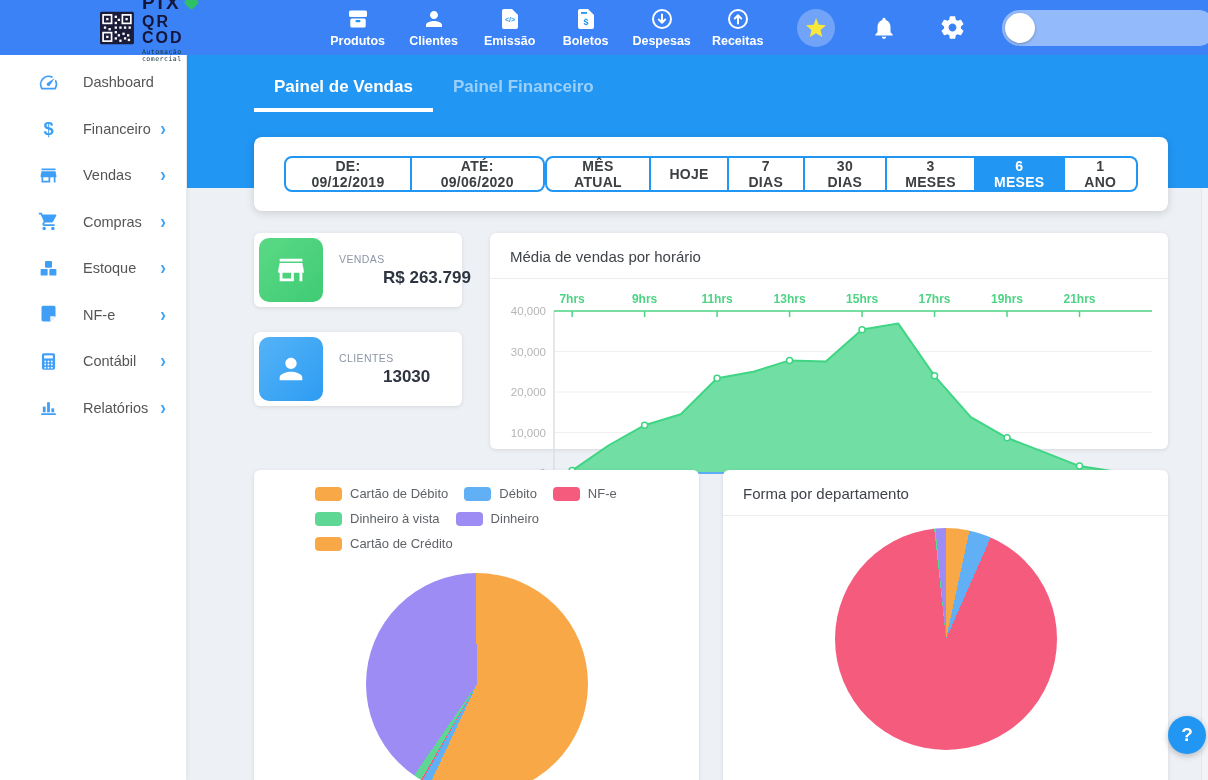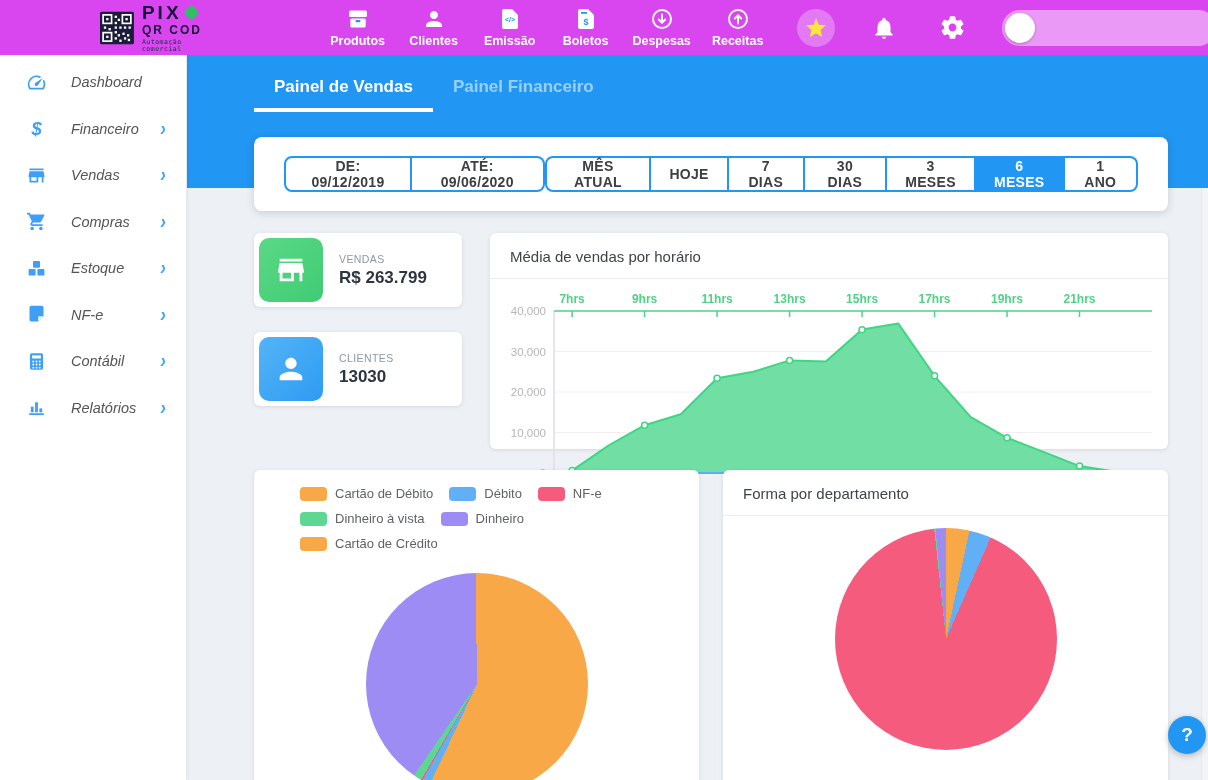--- a/index.html
+++ b/index.html
@@ -7,7 +7,7 @@
   *{box-sizing:border-box;}
 
   
-  .topbar{height:55px;background:#d946ef;display:flex;align-items:center;
+  .topbar{height:55px;background:#3b82f6;display:flex;align-items:center;
     padding:0 16px 0 18px;position:relative;z-index:30;gap:27px;}
   .hamburger{width:30px;height:24px;display:flex;flex-direction:column;justify-content:space-between;
     background:none;border:none;cursor:pointer;padding:2px 0;}

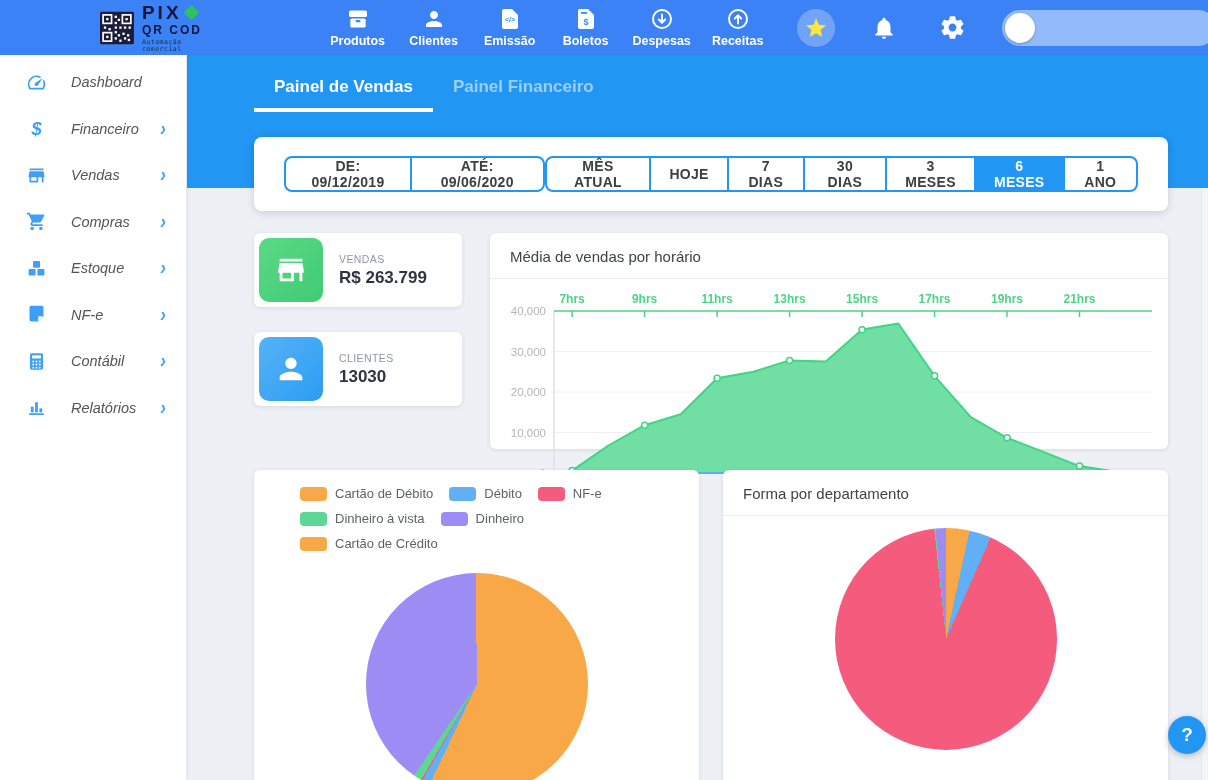--- a/index.html
+++ b/index.html
@@ -18,7 +18,7 @@
   .brand-row1{display:flex;align-items:center;gap:4px;}
   .brand-name{font-size:19px;font-weight:bold;letter-spacing:3px;color:#15153A;}
   .brand-clover{width:11px;height:11px;background:#2FBF64;transform:rotate(45deg);border-radius:2px;}
-  .brand-sub{font-size:12px;font-weight:bold;letter-spacing:2px;color:#15153A;margin-top:2px;}
+  .brand-sub{font-size:16px;font-weight:bold;letter-spacing:2px;color:#15153A;margin-top:2px;}
   .brand-tag{font-family:"DejaVu Sans Mono",monospace;font-size:6.5px;color:#14343A;margin-top:3px;letter-spacing:.5px;}
   .topnav{display:flex;gap:12px;margin-left:92px;}
   .nav-item{display:flex;flex-direction:column;align-items:center;gap:3px;min-width:64px;

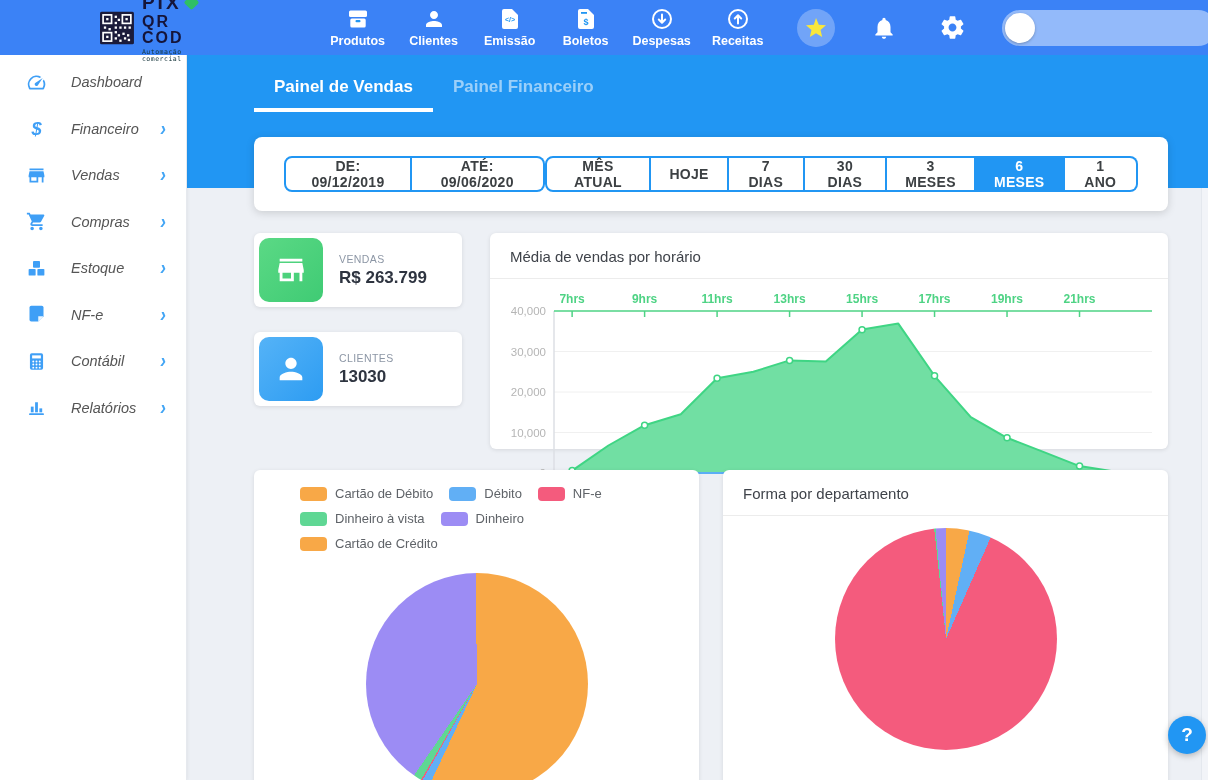--- a/index.html
+++ b/index.html
@@ -37,7 +37,7 @@
   .shell{display:flex;height:725px;}
   .sidebar{width:205px;background:#fff;border-right:1px solid #E6E9EE;
     box-shadow:1px 0 3px rgba(0,0,0,.05);padding-top:4px;z-index:20;}
-  .side-item{display:flex;align-items:center;height:46.5px;padding:0 20px 0 24px;cursor:pointer;font-style:italic;}
+  .side-item{display:flex;align-items:center;height:46.5px;padding:0 20px 0 36px;cursor:pointer;}
   .side-icon{width:24px;display:flex;justify-content:center;}
   .side-icon svg{width:21px;height:21px;}
   .side-label{margin-left:23px;font-size:14.5px;color:#555;}

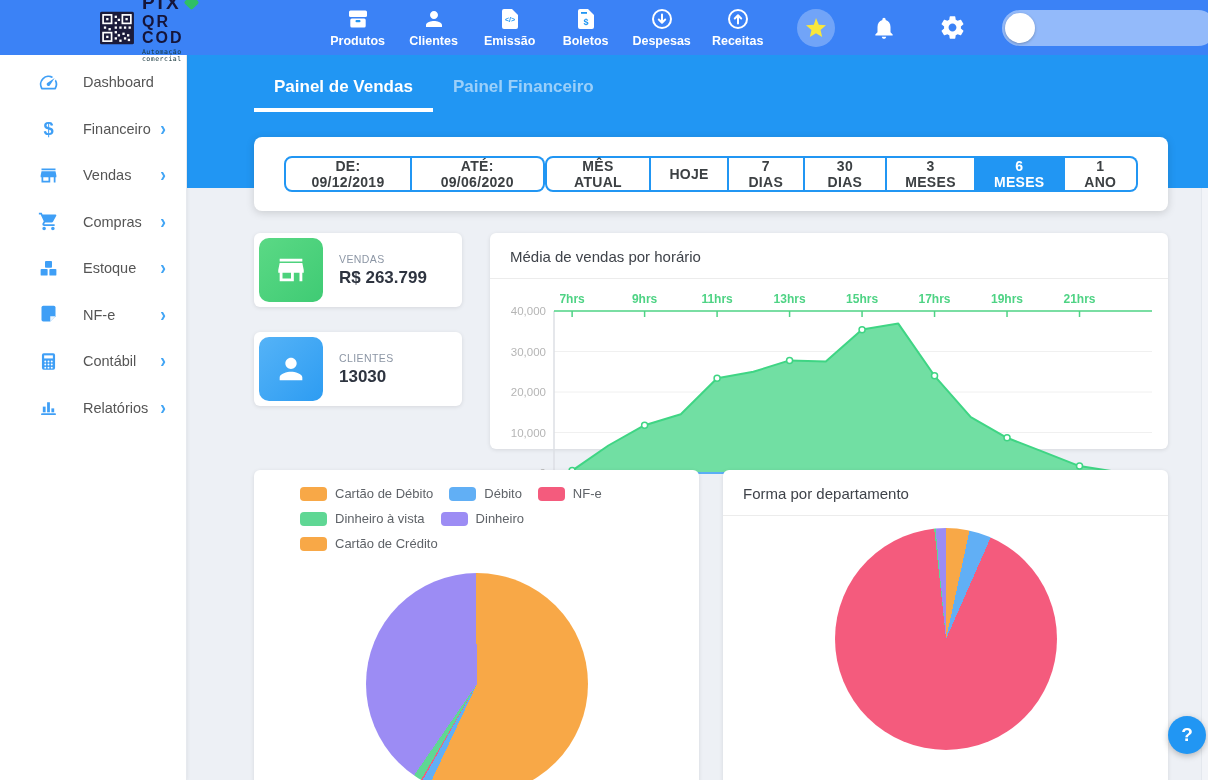--- a/index.html
+++ b/index.html
@@ -74,7 +74,7 @@
   .stat-tile svg{width:34px;height:34px;}
   .stat-meta{margin-left:16px;min-width:0;}
   .stat-label{font-size:10.5px;color:#8C96A5;letter-spacing:.4px;white-space:nowrap;}
-  .stat-value{font-size:17px;font-weight:bold;color:#2E3440;margin-top:3px;white-space:nowrap;}
+  .stat-value{font-size:17px;font-weight:bold;color:#2E3440;margin-top:3px;white-space:nowrap;margin-left:44px;}
 
   .card{background:#fff;border-radius:6px;box-shadow:0 1px 4px rgba(0,0,0,.10);}
   .card-head{padding:15px 20px 13px;font-size:15px;color:#3F434A;border-bottom:1px solid #ECECEC;}

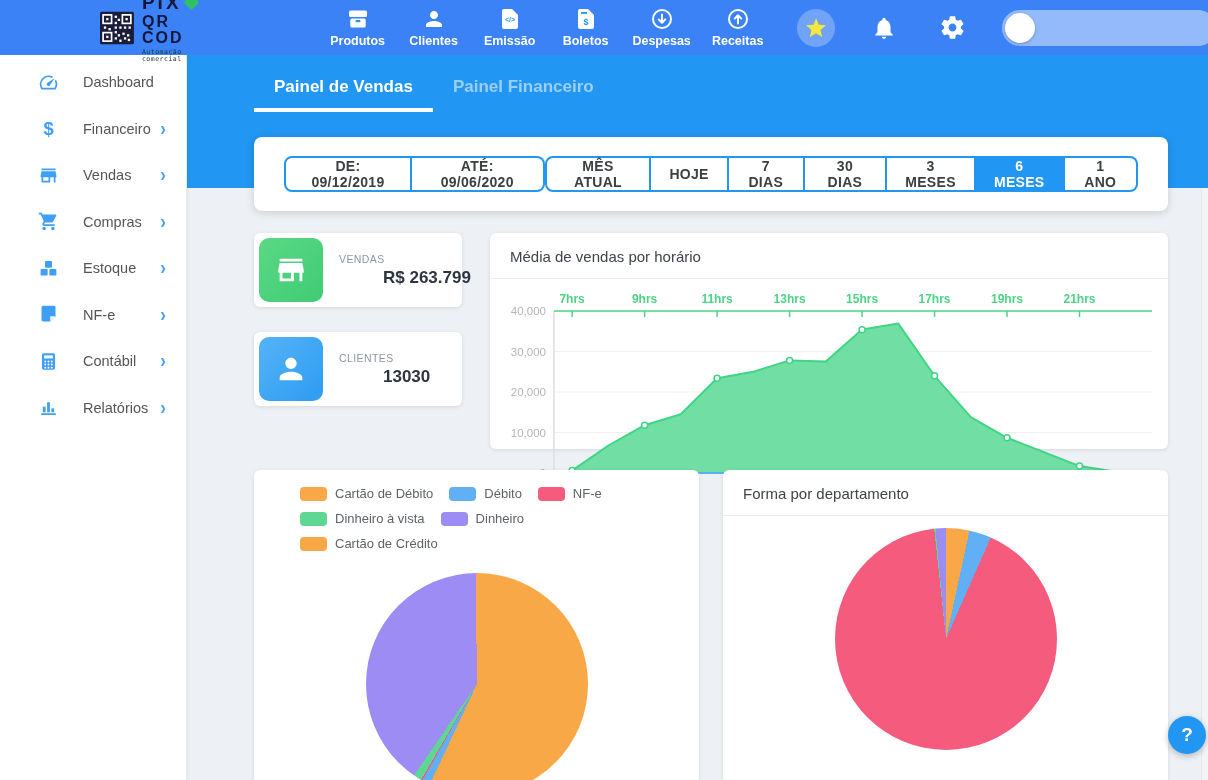--- a/index.html
+++ b/index.html
@@ -84,7 +84,7 @@
   
   .row2{display:flex;gap:24px;margin-top:21px;}
   .pie-card{flex:1;height:400px;}
-  .legend{display:flex;flex-wrap:wrap;padding:16px 20px 0 46px;max-width:600px;}
+  .legend{display:flex;flex-wrap:wrap;padding:16px 20px 0 46px;max-width:600px;margin-left:15px;}
   .legend-item{display:flex;align-items:center;margin:0 16px 10px 0;cursor:pointer;}
   .swatch{width:27px;height:14px;border-radius:4px;margin-right:8px;flex:none;}
   .legend-label{font-size:13px;color:#5F6368;}

